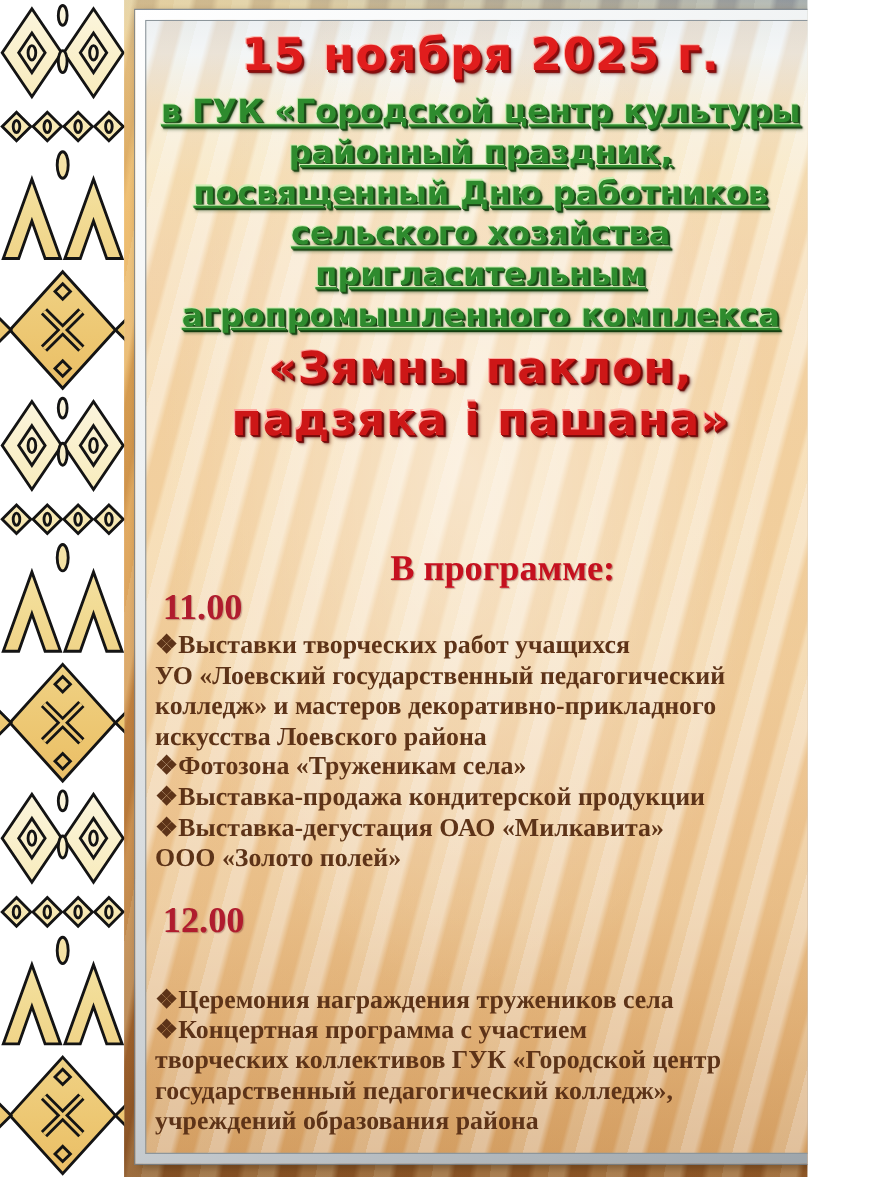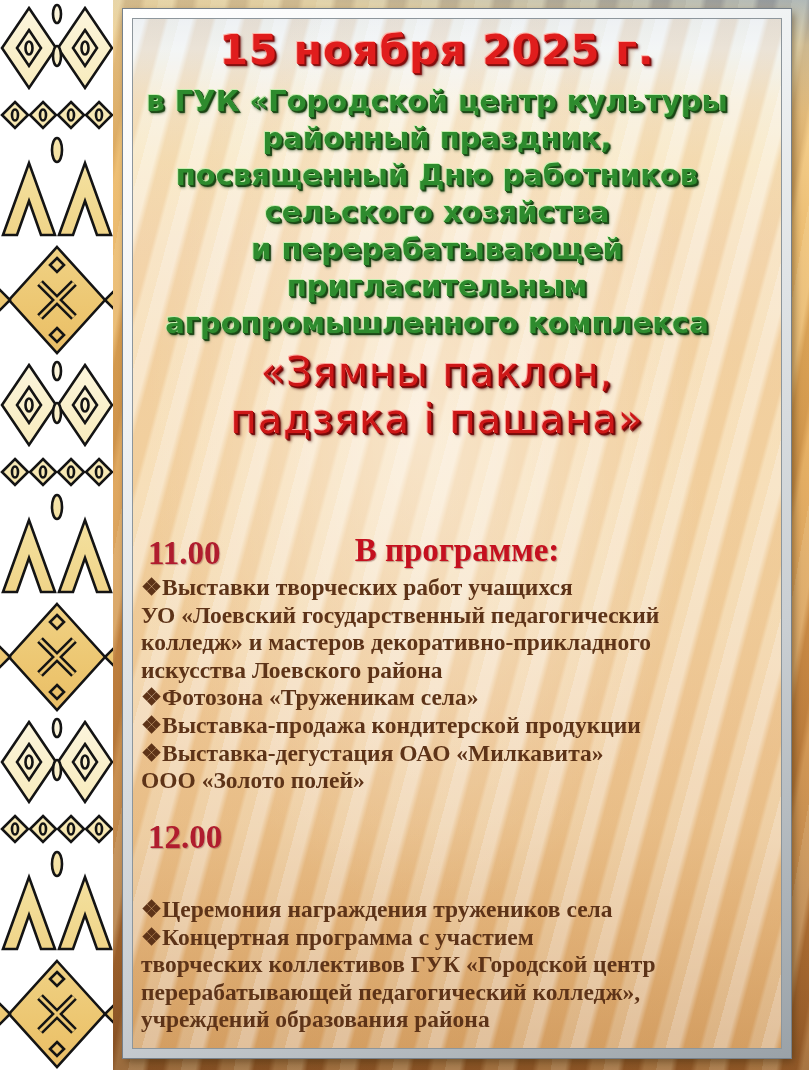--- a/index.html
+++ b/index.html
@@ -4,7 +4,7 @@
 <style>
   html,body{margin:0;padding:0;}
   .stage{
-    position:relative;width:809px;height:1070px;overflow:hidden;
+    position:relative;width:734px;height:1070px;overflow:hidden;
     font-family:"Liberation Serif", serif;
     background:
       repeating-linear-gradient(100deg,

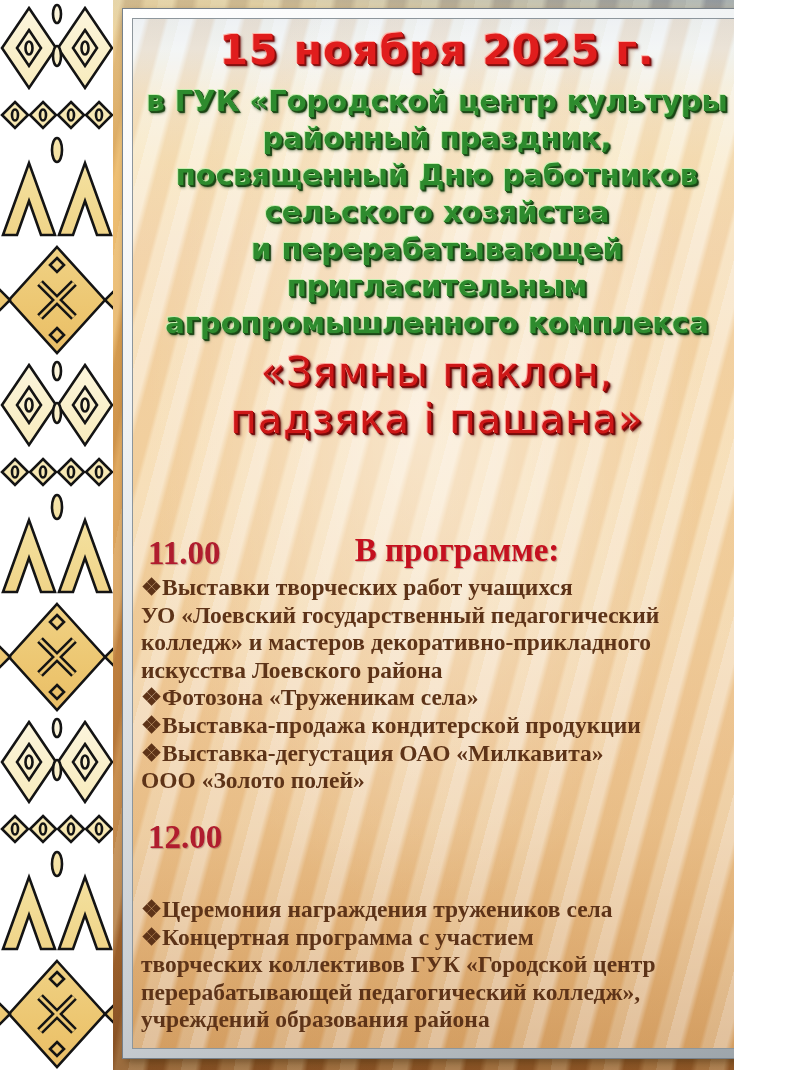--- a/index.html
+++ b/index.html
@@ -49,6 +49,7 @@
   .intro{margin-top:9px;font-family:"DejaVu Sans", sans-serif;font-weight:bold;
     font-size:29px;line-height:37px;color:var(--intro-green,#2e8b2e);
     text-shadow:-1px -1px 0 #c9eeb0, 1px 1px 0 #1c4f17, 2px 2px 1px #143d10, 2px 3px 3px rgba(20,60,15,.45);
+    text-decoration:underline;
   }
   .slogan{margin-top:7px;font-family:"DejaVu Sans", sans-serif;font-weight:normal;
     font-size:40px;line-height:47px;color:var(--slogan-red,#cd1717);letter-spacing:1px;

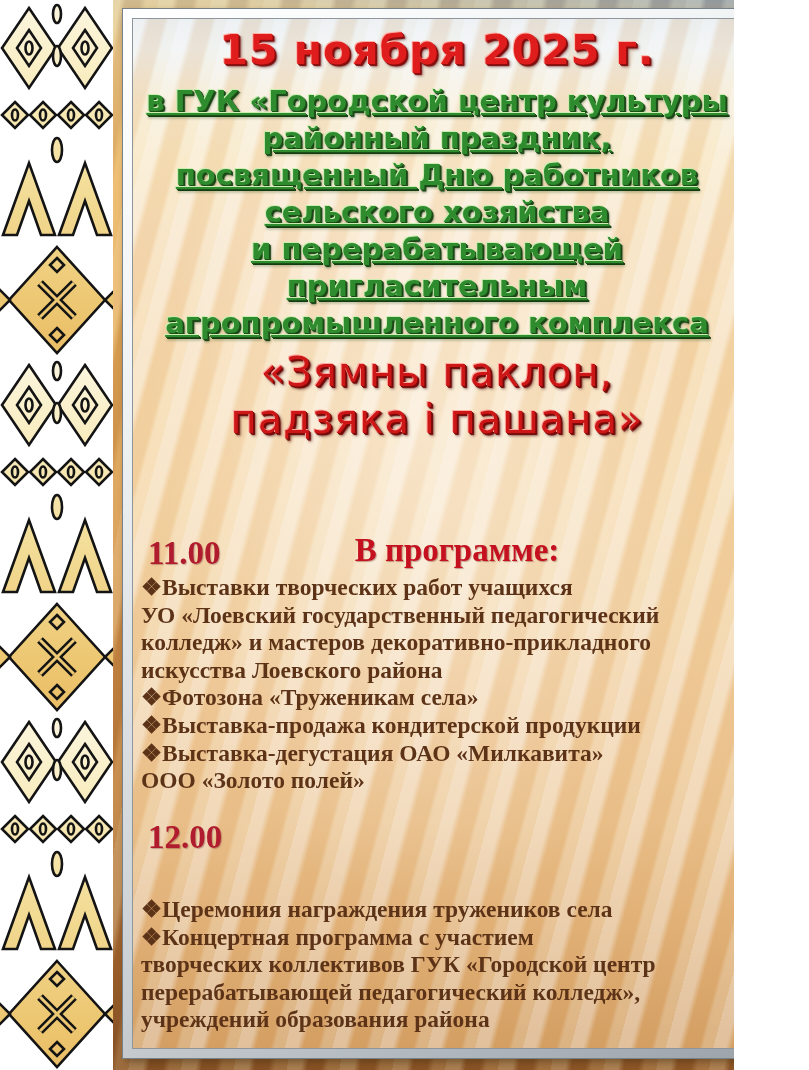--- a/index.html
+++ b/index.html
@@ -144,7 +144,6 @@
           <div>районный праздник,</div>
           <div>посвященный Дню работников</div>
           <div>сельского хозяйства</div>
-          <div>и перерабатывающей</div>
           <div>пригласительным</div>
           <div>агропромышленного комплекса</div>
         </div>

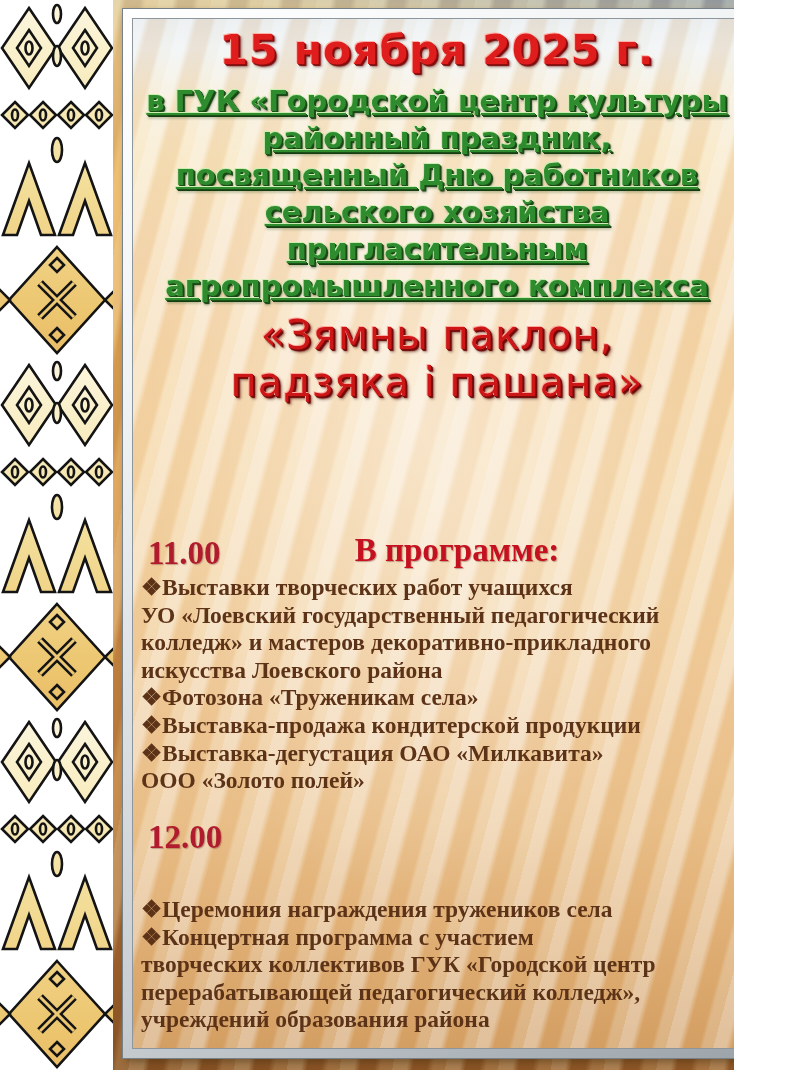--- a/index.html
+++ b/index.html
@@ -51,7 +51,7 @@
     text-shadow:-1px -1px 0 #c9eeb0, 1px 1px 0 #1c4f17, 2px 2px 1px #143d10, 2px 3px 3px rgba(20,60,15,.45);
     text-decoration:underline;
   }
-  .slogan{margin-top:7px;font-family:"DejaVu Sans", sans-serif;font-weight:normal;
+  .slogan{margin-top:7px;font-family:"DejaVu Sans", sans-serif;font-weight:bold;
     font-size:40px;line-height:47px;color:var(--slogan-red,#cd1717);letter-spacing:1px;
     text-shadow:-1px -1px 0 #ffa9a0, 1px 1px 0 #7d0909, 2px 2px 1px #6b0707, 3px 3px 3px rgba(70,5,5,.55);
   }

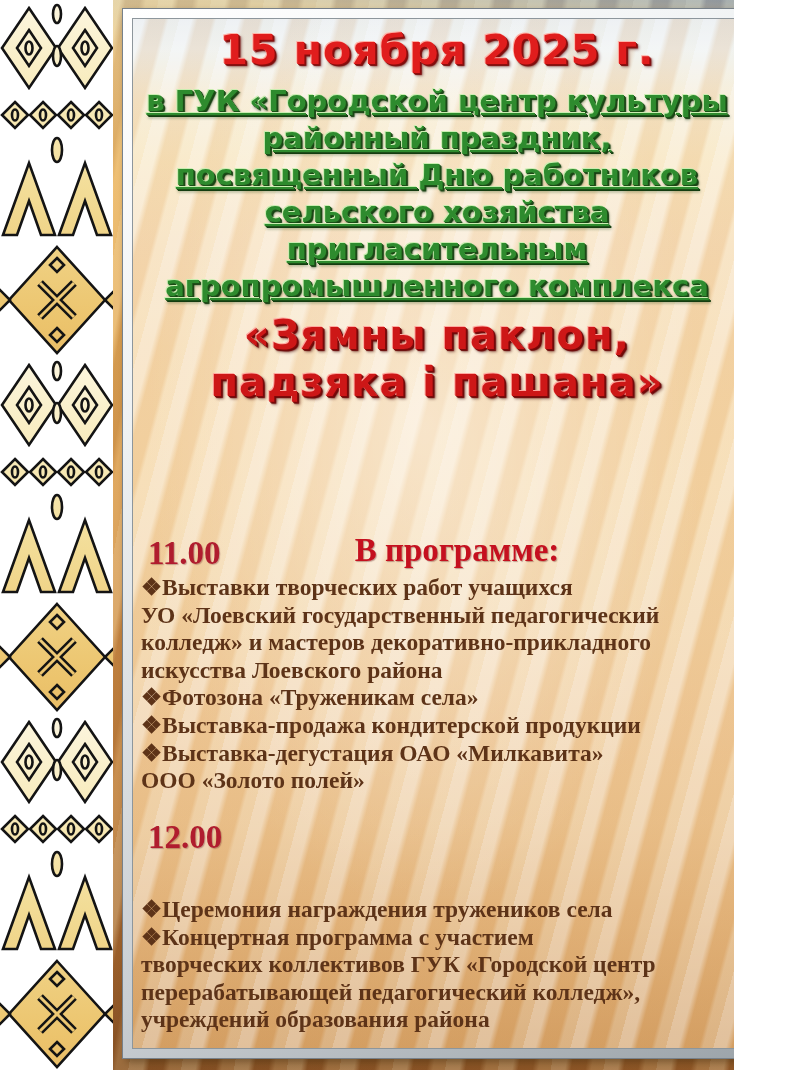--- a/index.html
+++ b/index.html
@@ -59,7 +59,6 @@
     position:absolute;top:481px;left:0;right:0;text-align:center;
     font-weight:bold;font-size:33px;color:var(--header-red,#c5101f);
     text-shadow:1px 1px 1px rgba(90,10,10,.35);
-    margin-top:33px;
   }
   .time{position:absolute;left:16px;font-weight:bold;font-size:33px;
     color:var(--time-red,#b01c2e);text-shadow:1px 1px 1px rgba(90,10,20,.3);}

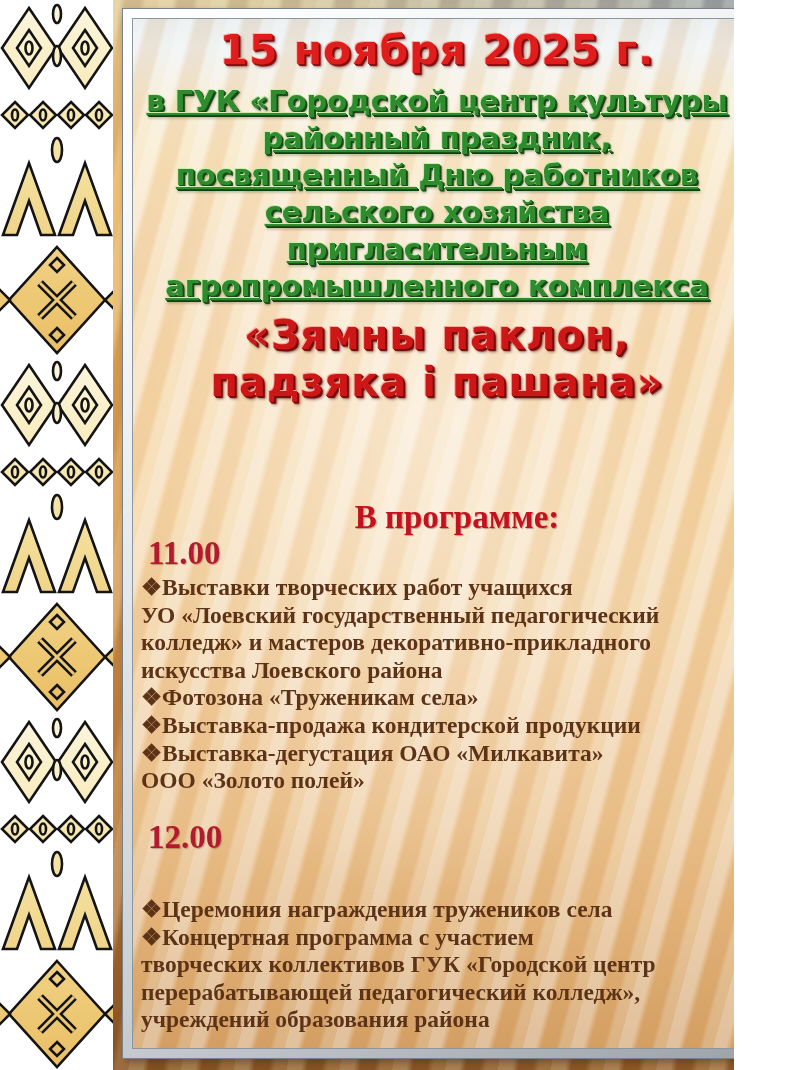--- a/index.html
+++ b/index.html
@@ -171,7 +171,7 @@
         <div>❖Церемония награждения тружеников села</div>
         <div>❖Концертная программа с участием</div>
         <div>творческих коллективов ГУК «Городской центр</div>
-        <div>перерабатывающей педагогический колледж»,</div>
+        <div>государственный педагогический колледж»,</div>
         <div>учреждений образования района</div>
       </div>
 

